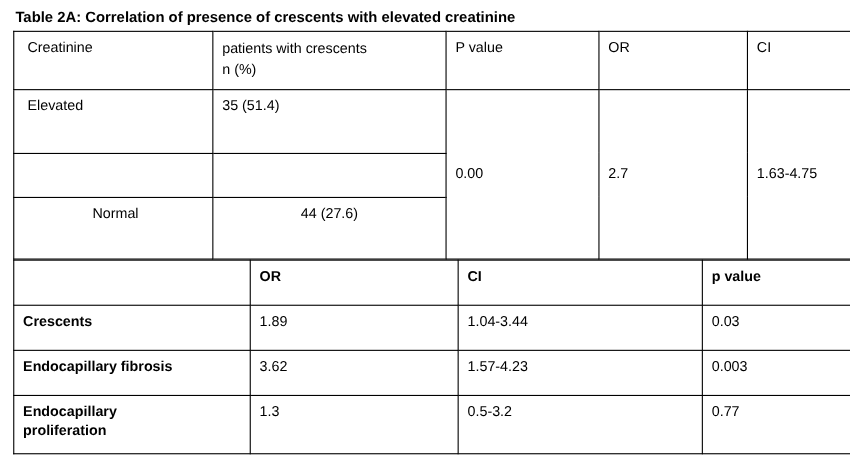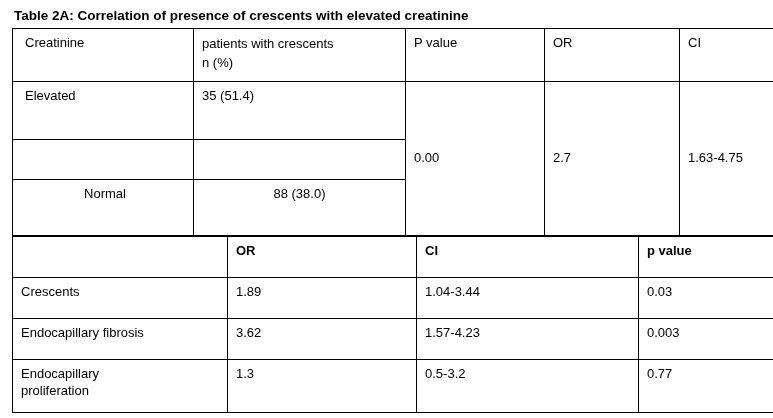--- a/index.html
+++ b/index.html
@@ -97,7 +97,7 @@
       </tr>
       <tr class="row2">
         <td class="c0">Normal</td>
-        <td class="c1">88 (38.0)</td>
+        <td class="c1">44 (27.6)</td>
       </tr>
     </tbody>
   </table>

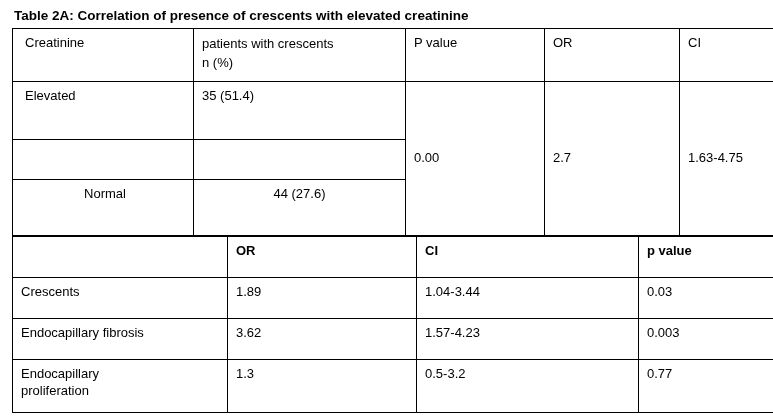--- a/index.html
+++ b/index.html
@@ -57,7 +57,7 @@
 
   
   #table-b { margin-top: 0px; }
-  #table-b td.b0 { width: 198px; }
+  #table-b td.b0 { width: 198px; font-weight: bold; }
   #table-b td.b1 { width: 172px; }
   #table-b td.b2 { width: 205px; }
   #table-b td.b3 { width: 166px; }

